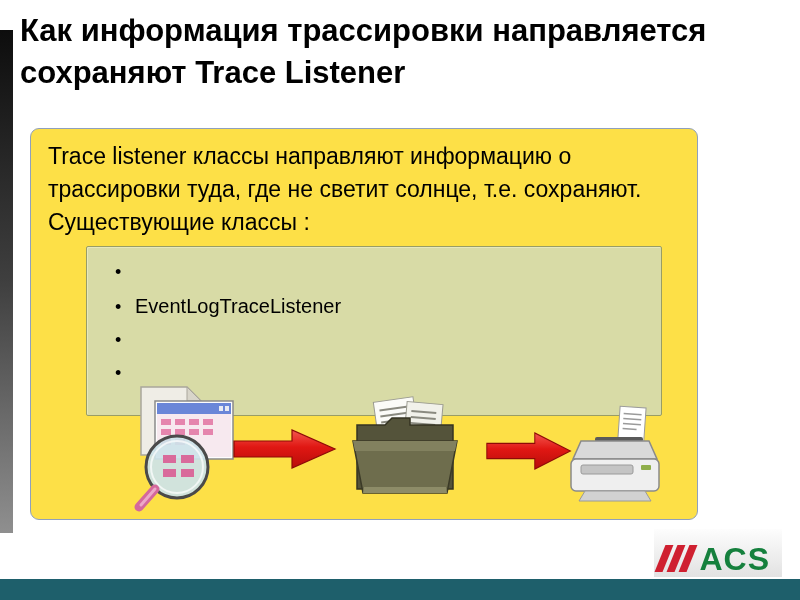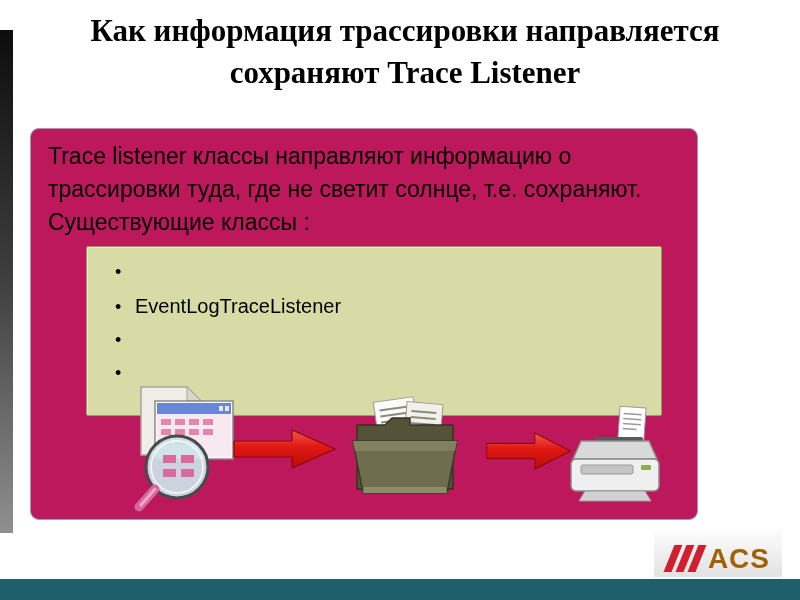--- a/index.html
+++ b/index.html
@@ -14,8 +14,8 @@
   }
 
   .title {
-    position:absolute; top:10px; left:20px; width:770px; text-align:center;
-    font-size:31px; font-weight:bold; color:#000; line-height:42px;font-family:Liberation Serif, serif;
+    position:absolute; top:10px; left:20px; width:770px; text-align:left;
+    font-size:31px; font-weight:bold; color:#000; line-height:42px;
   }
 
   .panel {

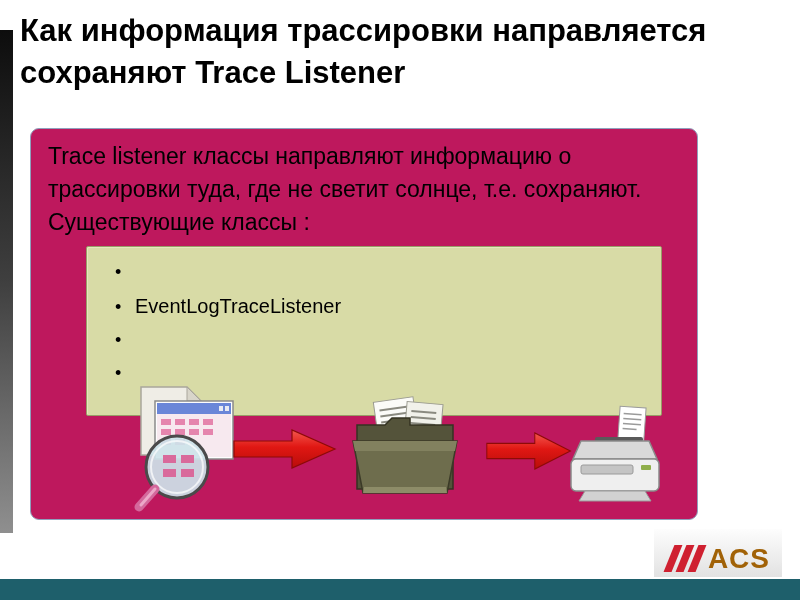--- a/index.html
+++ b/index.html
@@ -20,7 +20,7 @@
 
   .panel {
     position:absolute; left:30px; top:128px; width:668px; height:392px;
-    background:#be185d; border:1px solid #8fa0bd; border-radius:9px;
+    background:#fde047; border:1px solid #8fa0bd; border-radius:9px;
   }
 
   .body-text {

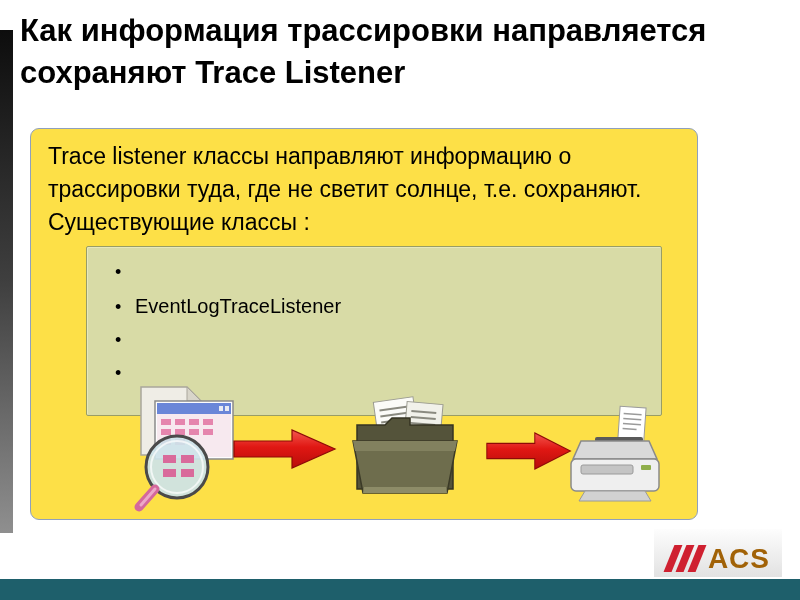--- a/index.html
+++ b/index.html
@@ -52,7 +52,7 @@
   }
   .logo { position:absolute; right:30px; bottom:28px; display:flex; align-items:flex-end; }
   .stripe { width:8px; height:27px; background:#cf2030; transform:skewX(-22deg); margin-right:4px; }
-  .logo-text { font-size:28px; font-weight:bold; color:#a16207; line-height:26px; margin-left:3px; letter-spacing:1px; }
+  .logo-text { font-size:32px; font-weight:bold; color:#15803d; line-height:26px; margin-left:3px; letter-spacing:1px; }
 
   .footer-bar {
     position:absolute; left:0; bottom:0; width:800px; height:23px;

